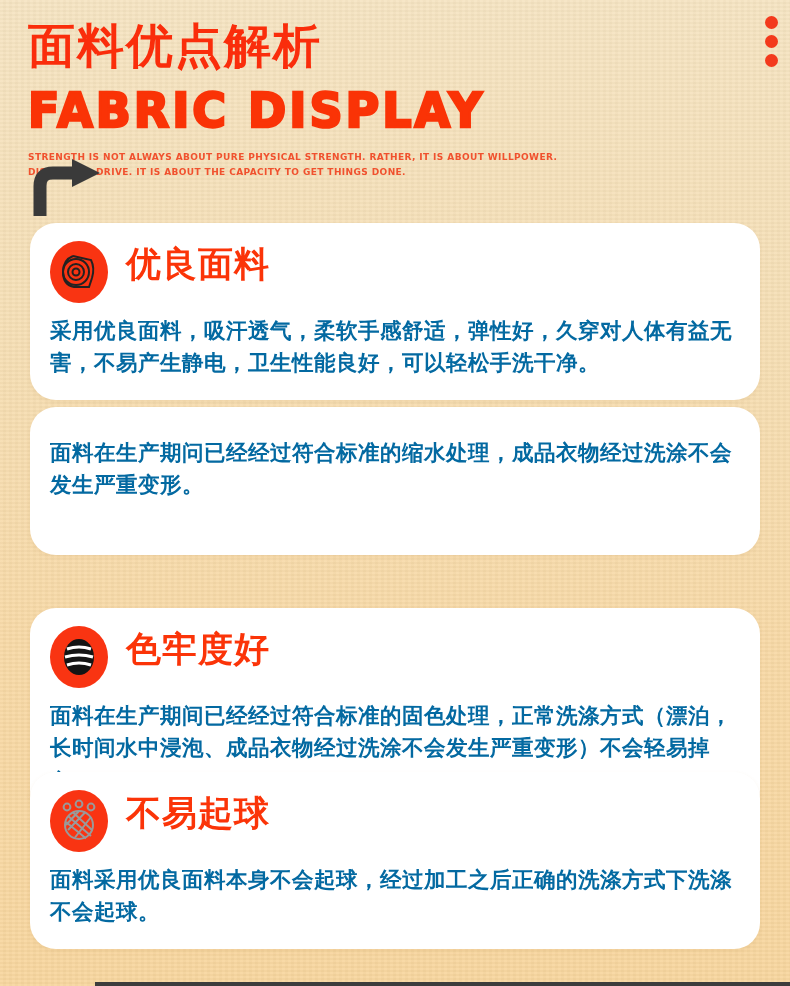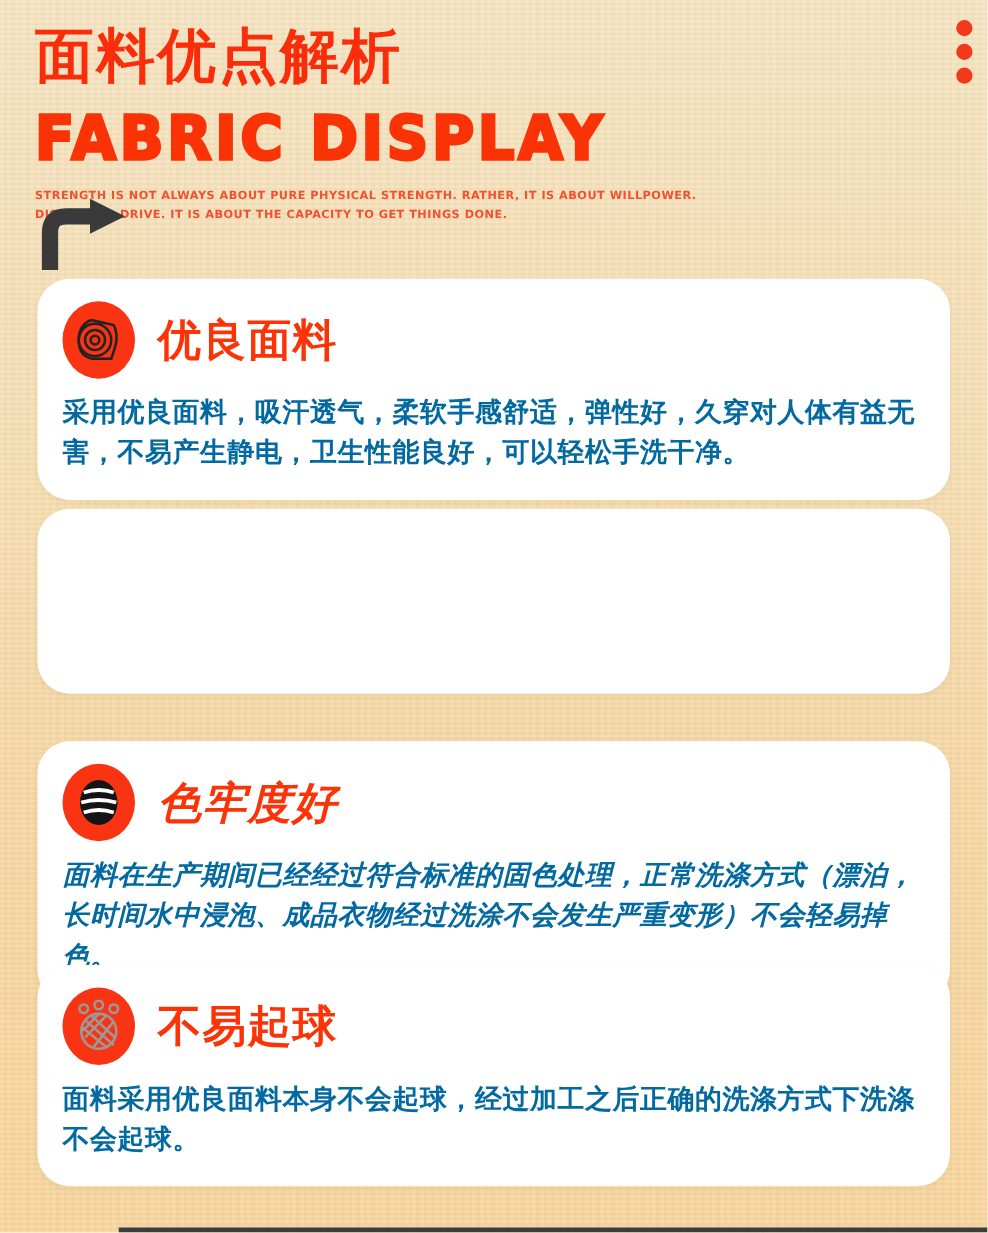--- a/index.html
+++ b/index.html
@@ -38,7 +38,7 @@
     background: #ffffff; border-radius: 26px; padding: 18px 20px 20px 20px;
     box-shadow: 0 2px 4px rgba(200,150,80,.12);
   }
-  .card-head { display: flex; align-items: center; gap: 18px; }
+  .card-head { display: flex; align-items: flex-start; gap: 18px; }
   .icon-circle {
     width: 58px; height: 62px; border-radius: 50%;
     background: #f93412; flex: 0 0 auto;

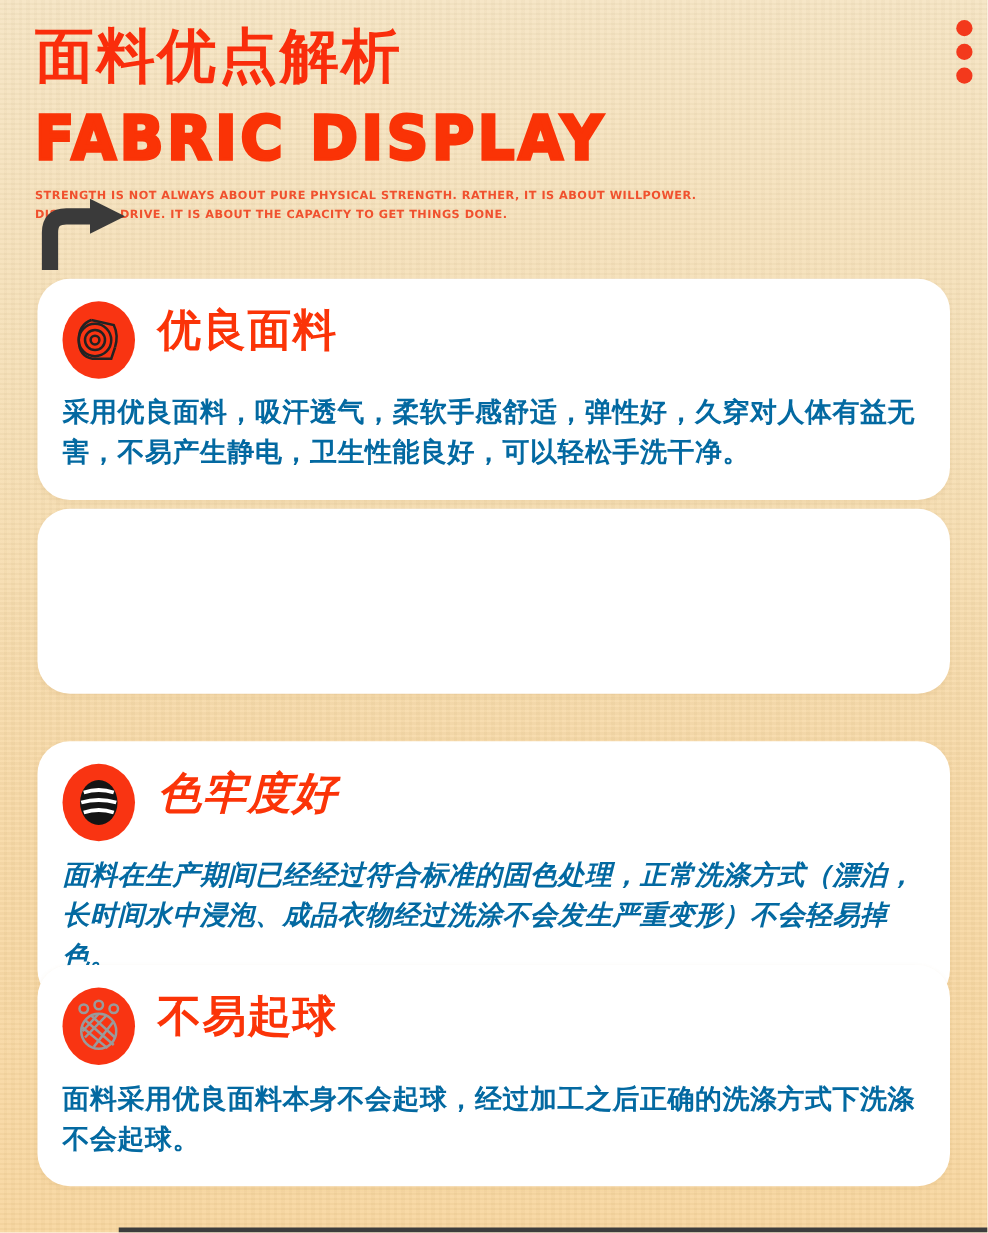--- a/index.html
+++ b/index.html
@@ -102,6 +102,7 @@
 </div>
 
 <div class="card" id="card-2">
+  <div class="card-body">面料在生产期问已经经过符合标准的缩水处理，成品衣物经过洗涂不会发生严重变形。</div>
 </div>
 
 <div class="card" id="card-3">

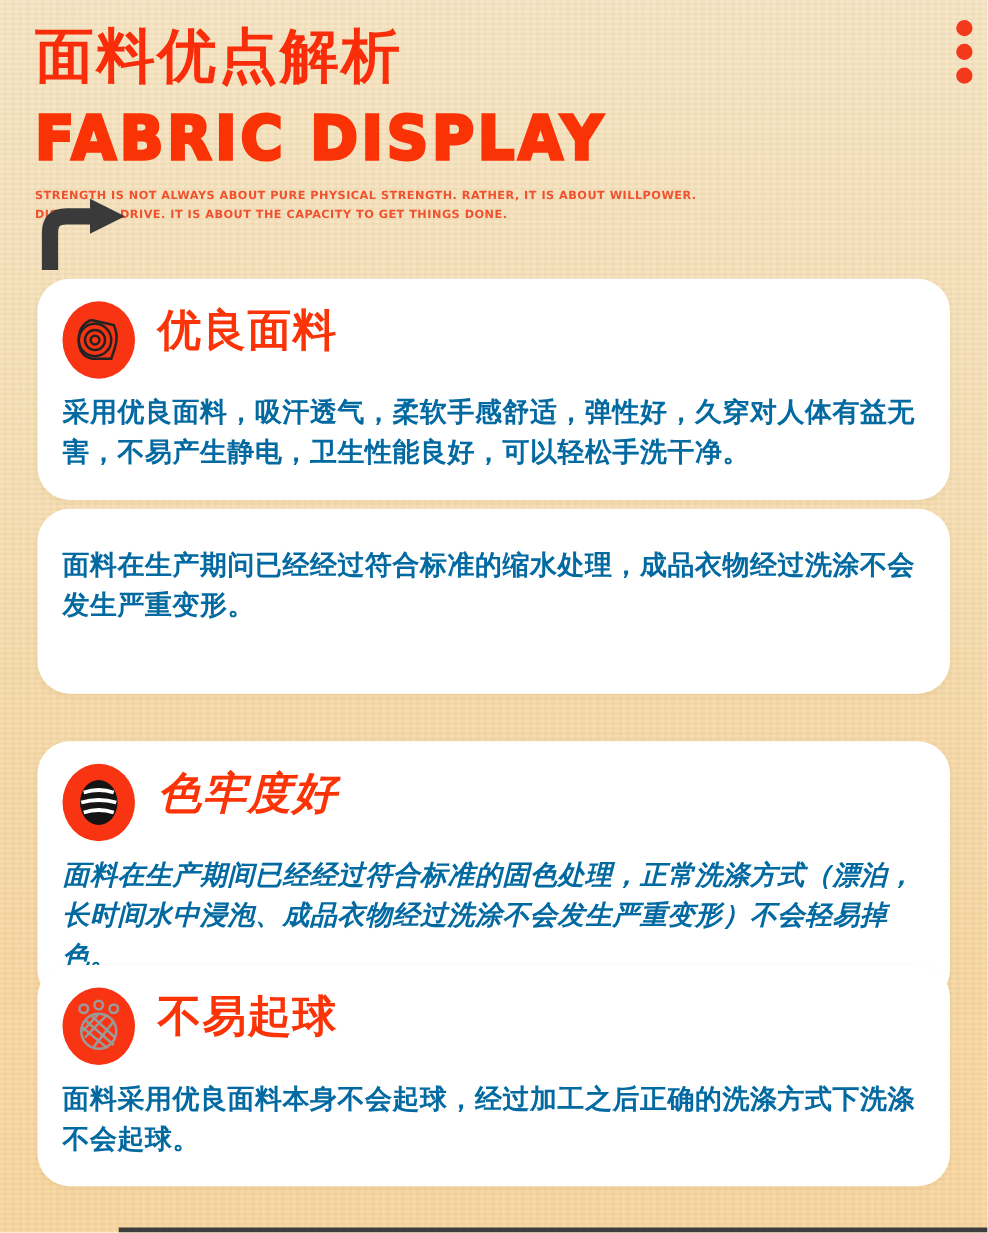--- a/index.html
+++ b/index.html
@@ -51,7 +51,7 @@
   }
   #card-1 { top: 223px; min-height: 150px; }
   #card-2 { top: 407px; min-height: 148px; }
-  #card-3 { top: 593px; min-height: 150px; font-style: italic; }
+  #card-3 { top: 608px; min-height: 150px; }
   #card-4 { top: 772px; min-height: 146px; }
   .bottom-bar {
     position: absolute; bottom: 0; left: 95px; right: 0; height: 4px;

